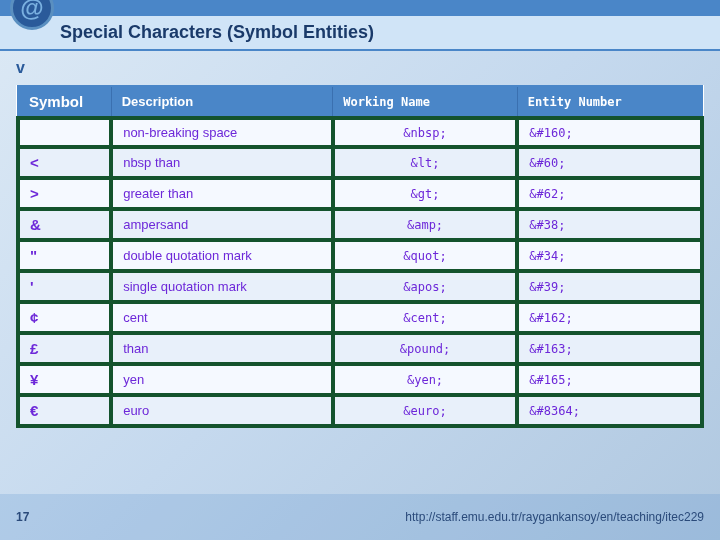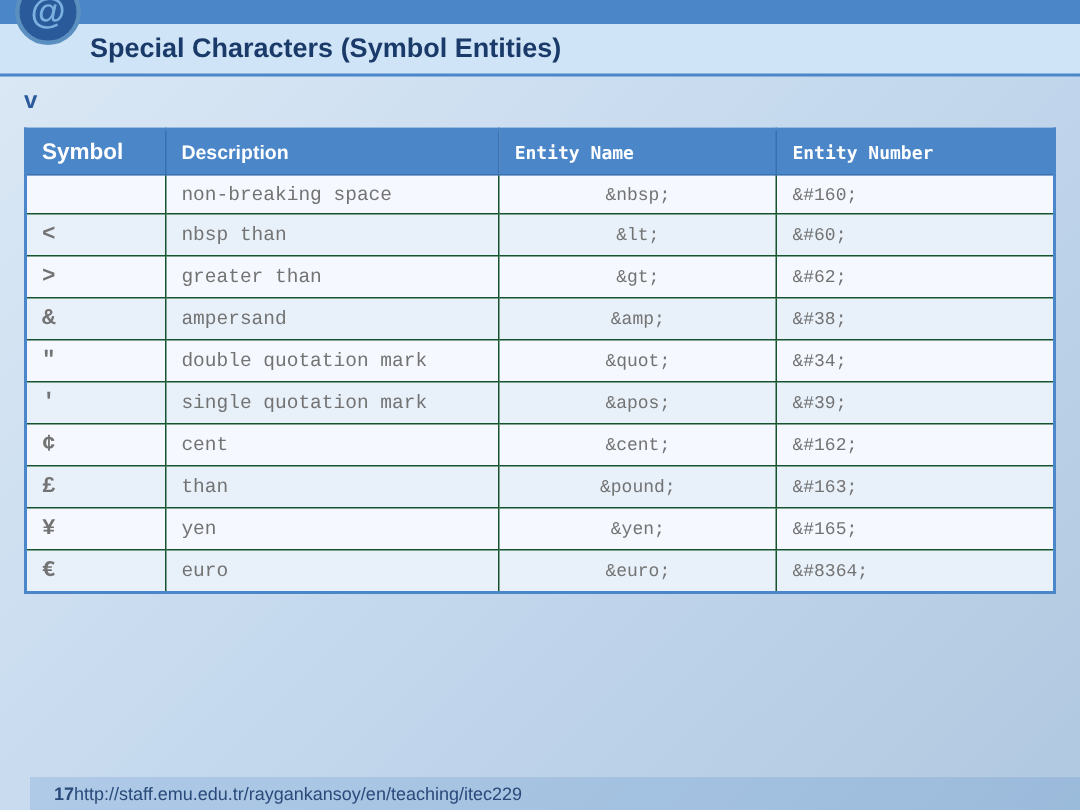--- a/index.html
+++ b/index.html
@@ -195,7 +195,7 @@
         <tr>
           <th class="symbol-col">Symbol</th>
           <th class="desc-col">Description</th>
-          <th class="entity-name-col">Entity Name</th>
+          <th class="entity-name-col">Working Name</th>
           <th class="entity-num-col">Entity Number</th>
         </tr>
       </thead>

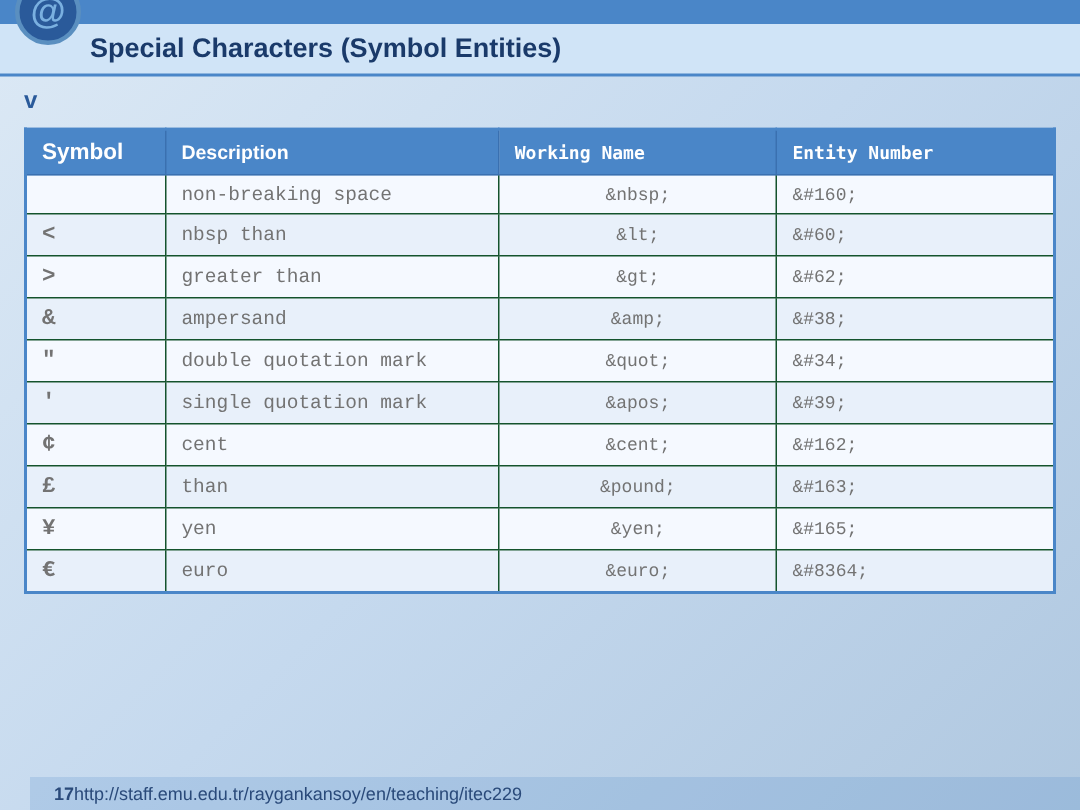--- a/index.html
+++ b/index.html
@@ -110,9 +110,8 @@
 
     .data-table td {
       padding: 5px 10px;
-      border: 1px solid #14532d;
-      color: #737373;
-      font-family: Liberation Mono, monospace;
+      border: 4px solid #14532d;
+      color: #6d28d9;
     }
 
     .data-table tr:nth-child(even) td {

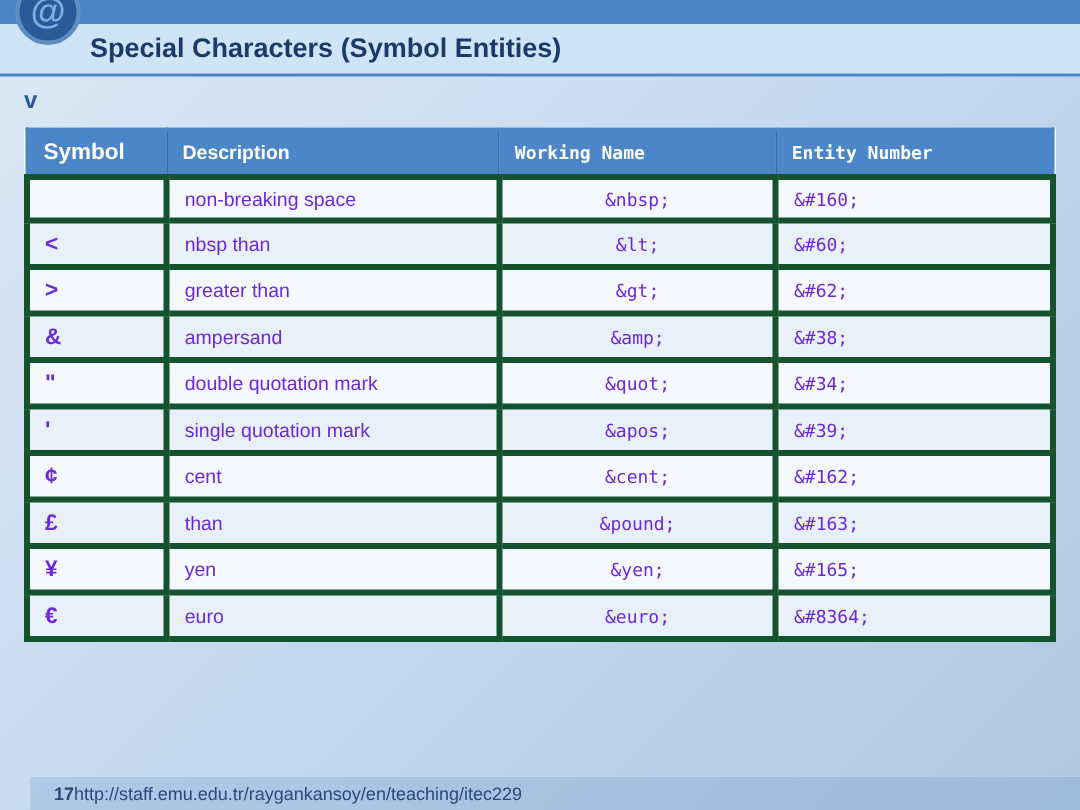--- a/index.html
+++ b/index.html
@@ -151,10 +151,10 @@
 
     .footer {
       display: flex;
+      justify-content: space-between;
       align-items: center;
-      padding: 4px 16px;
+      padding: 16px 16px;
       background: rgba(74, 134, 200, 0.2);
-      margin-left: 20px;
     }
 
     .slide-number {

